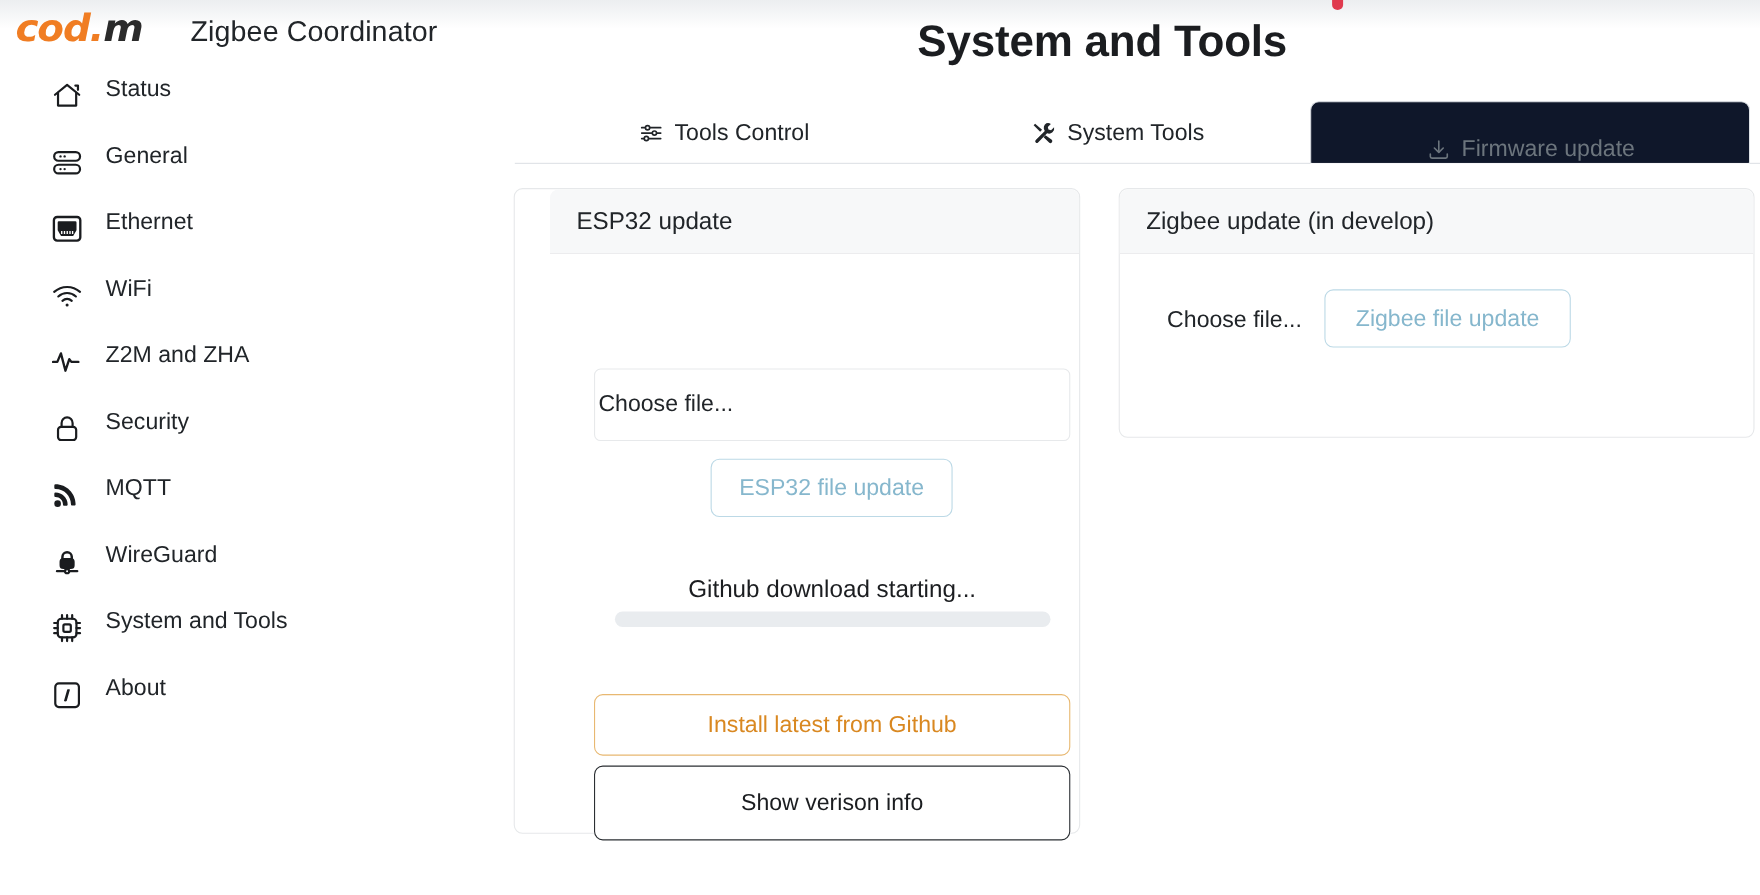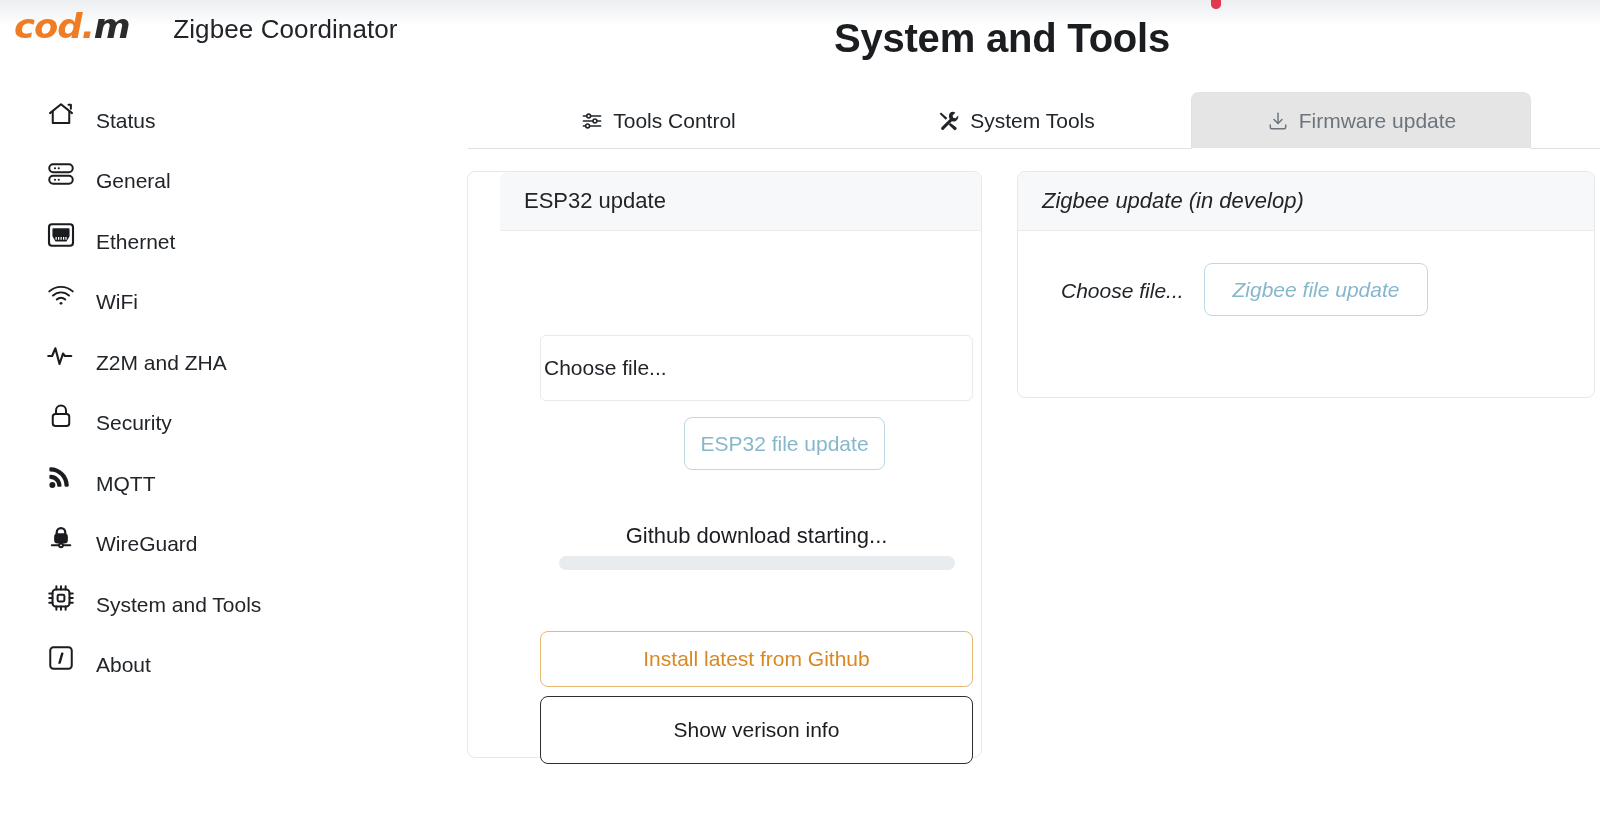--- a/index.html
+++ b/index.html
@@ -81,7 +81,7 @@
   }
   .nav-item {
     display: flex;
-    align-items: flex-end;
+    align-items: flex-start;
     height: 60.5px;
     cursor: pointer;
     text-decoration: none;

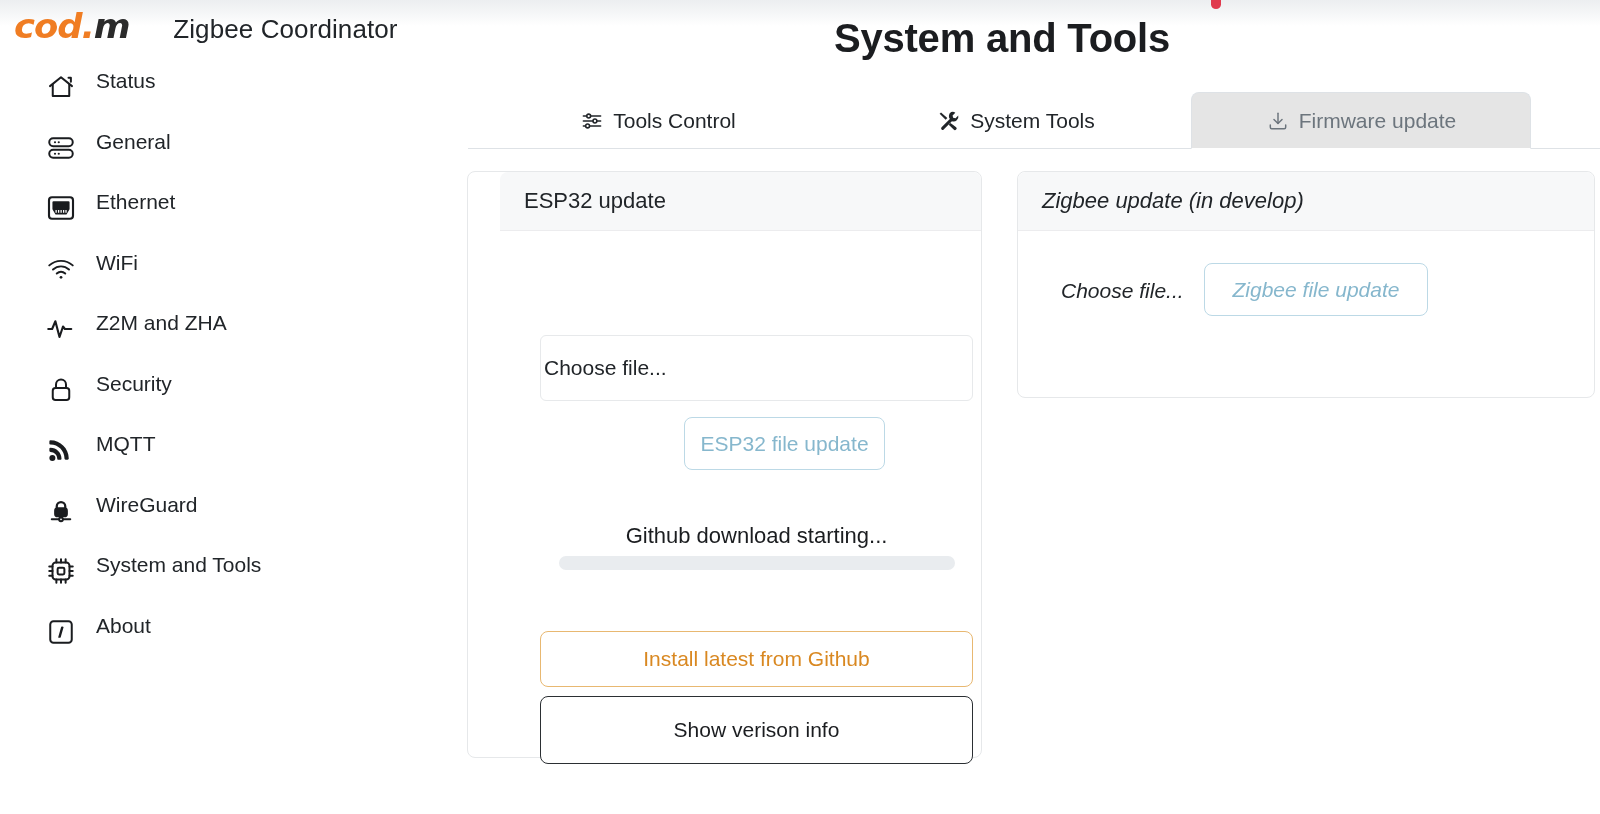--- a/index.html
+++ b/index.html
@@ -163,11 +163,12 @@
   .tab.t2 { left: 418px; width: 260px; }
   .tab.t3 {
     left: 723px;
-    width: 340px;
-    background: #e5e5e5;
+    width: 400px;
+    background: #0f172a;
     border-color: #dee2e6 #dee2e6 #ffffff;
     color: #6c757d;
     z-index: 2;
+    align-items: flex-end;
   }
   .tab.t3 .tab-ico { color: #6c757d; }
 

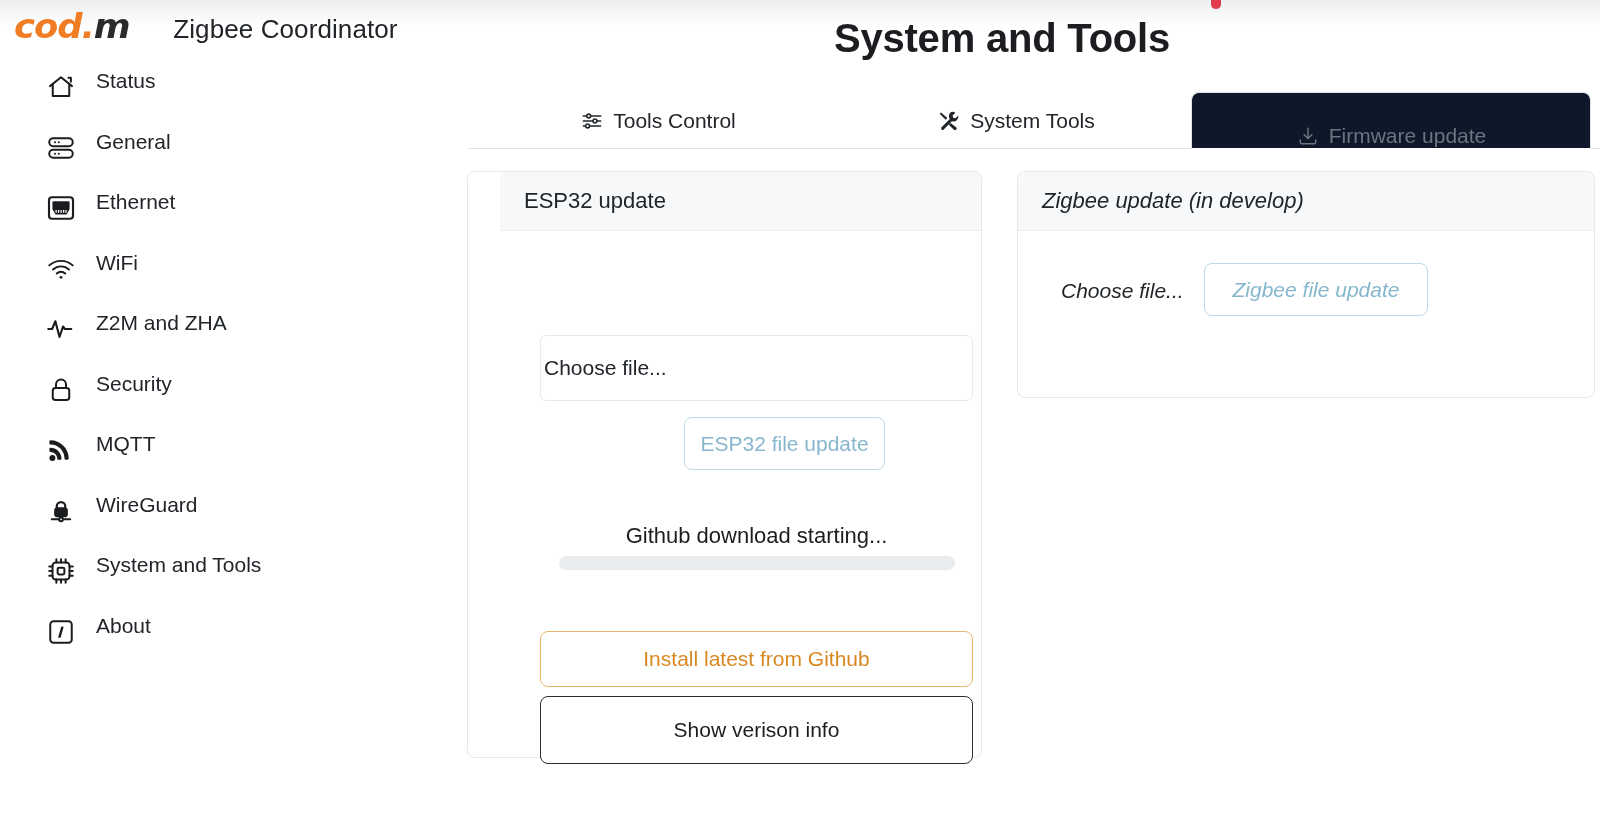--- a/index.html
+++ b/index.html
@@ -198,7 +198,6 @@
     top: 0;
     width: 578px;
     height: 227px;
-    font-style: italic;
   }
   .card-head {
     background: #f7f8f9;

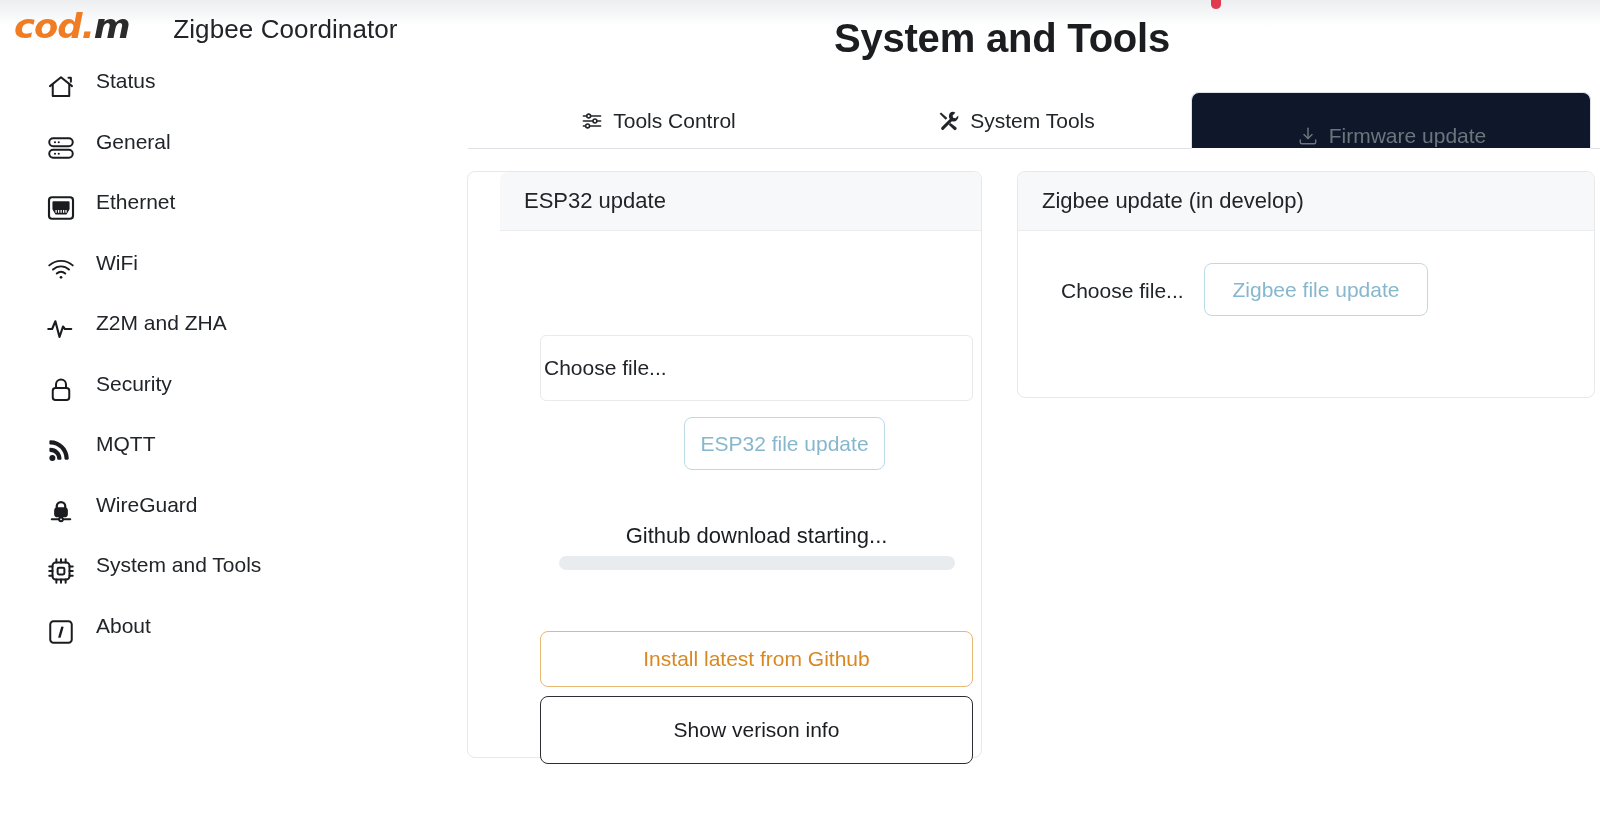--- a/index.html
+++ b/index.html
@@ -266,9 +266,8 @@
     position: absolute;
     left: 146px;
     top: 186px;
-    width: 201px;
+    width: 220px;
     height: 53px;
-    margin-left: 38px;
   }
   .progress-label {
     position: absolute;

